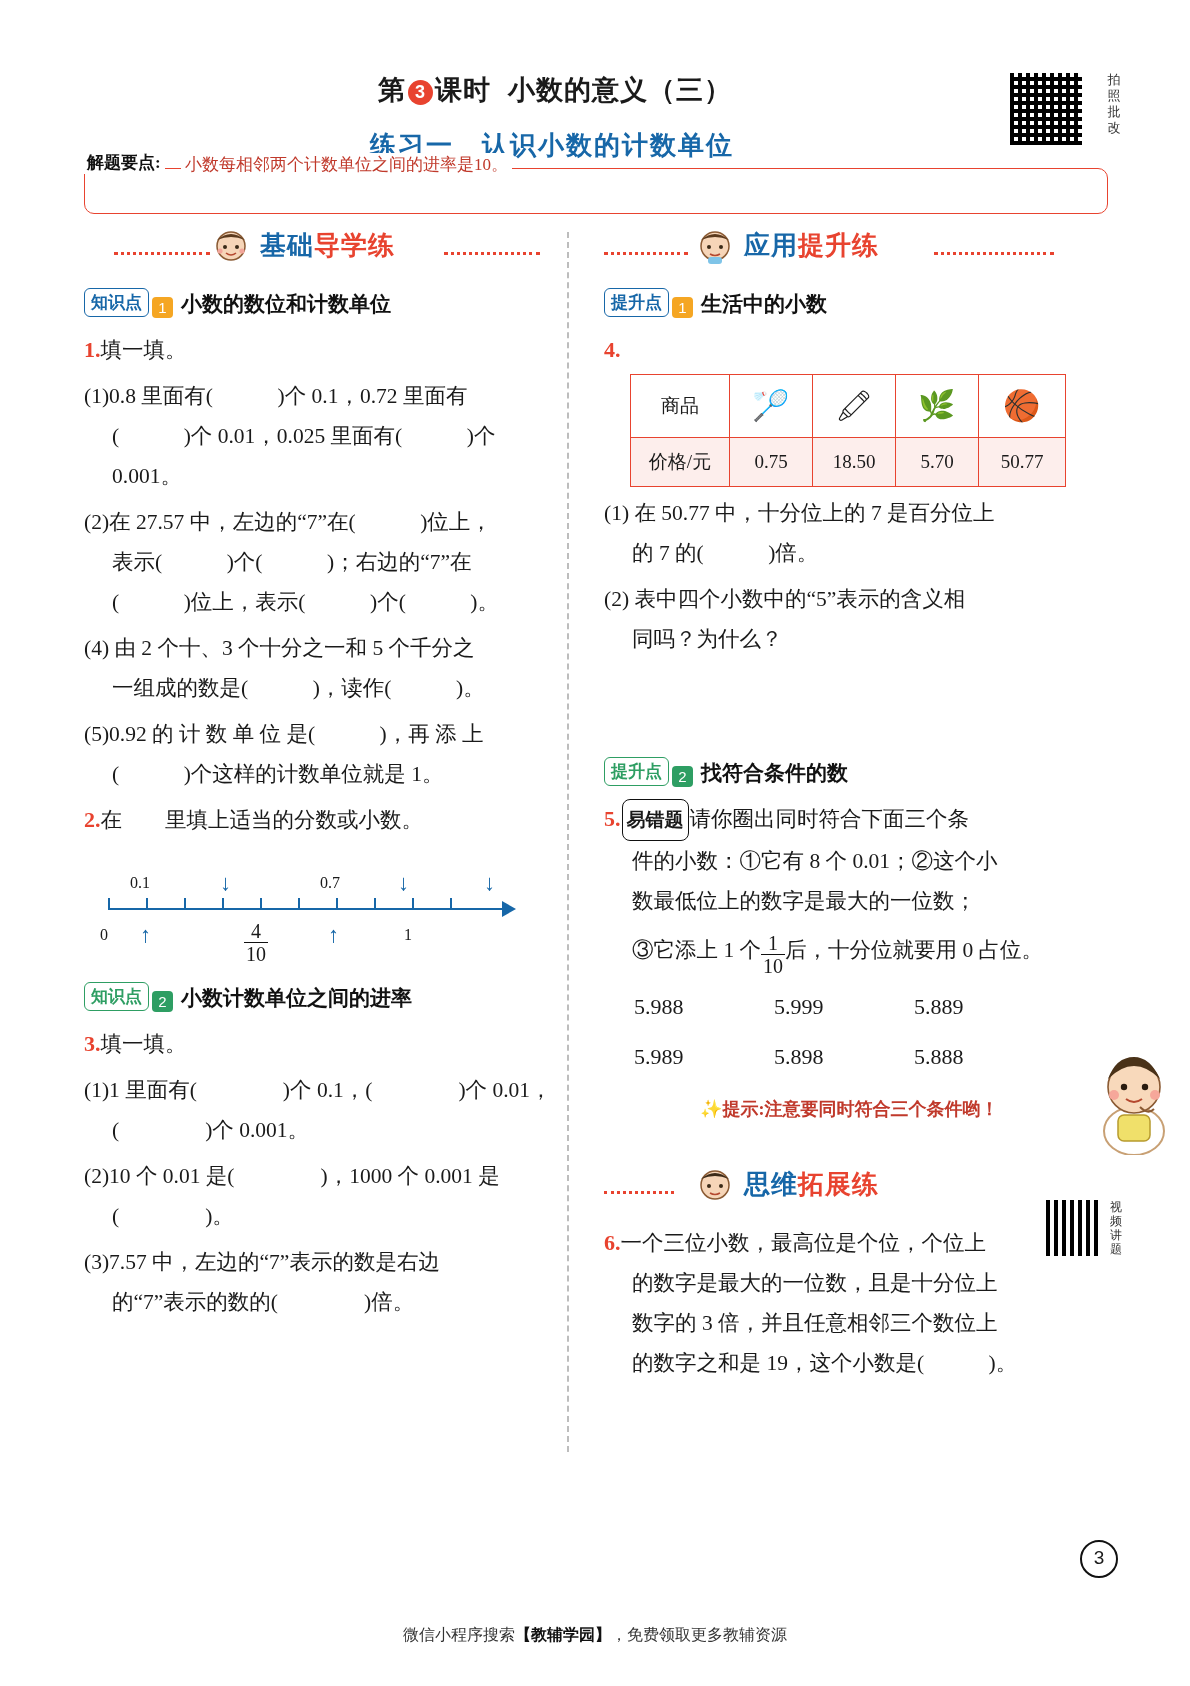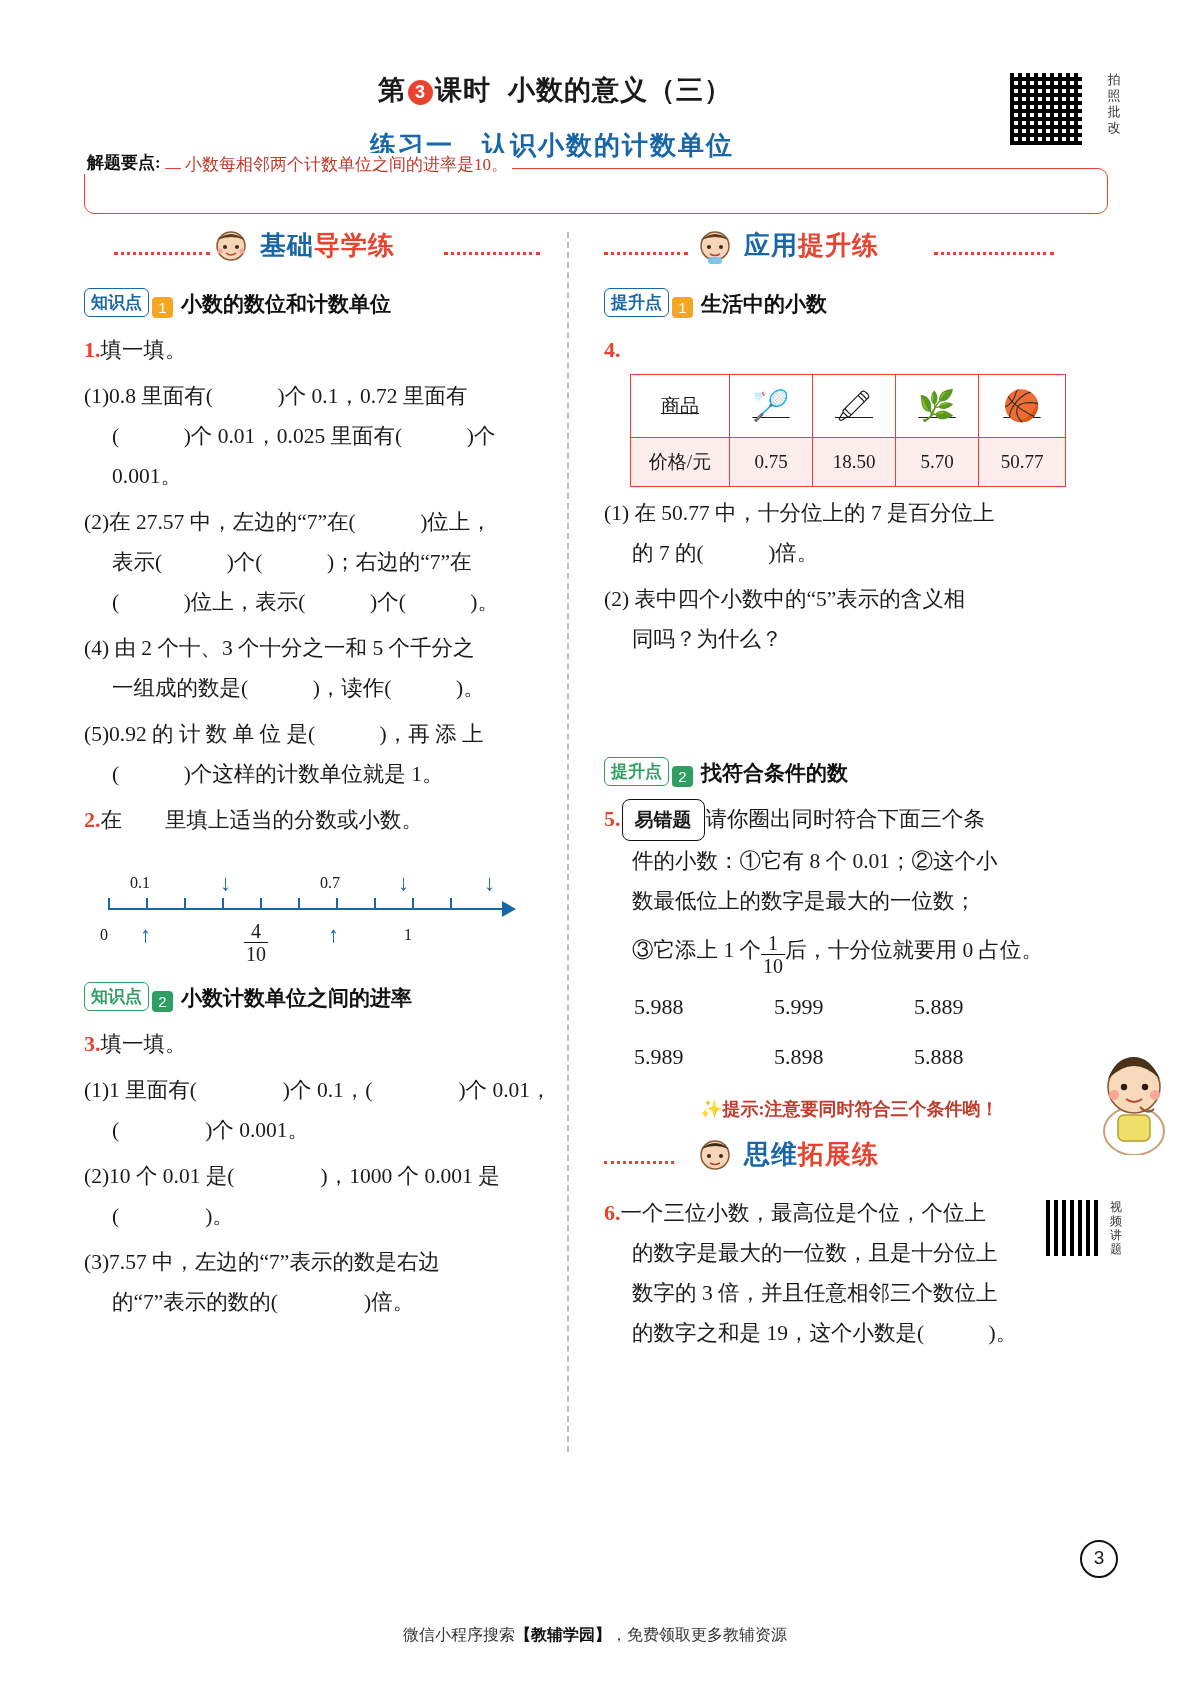--- a/index.html
+++ b/index.html
@@ -141,7 +141,7 @@
     border:1.2px solid #e8432f;text-align:center;font-size:19px;
     height:46px;
   }
-  table.price td.head{height:60px;text-decoration:underline;}
+  table.price td.head{height:60px;}
   table.price tr.row2 td{background:#fdeeec;}
   .goods{font-size:30px;line-height:1;}
 

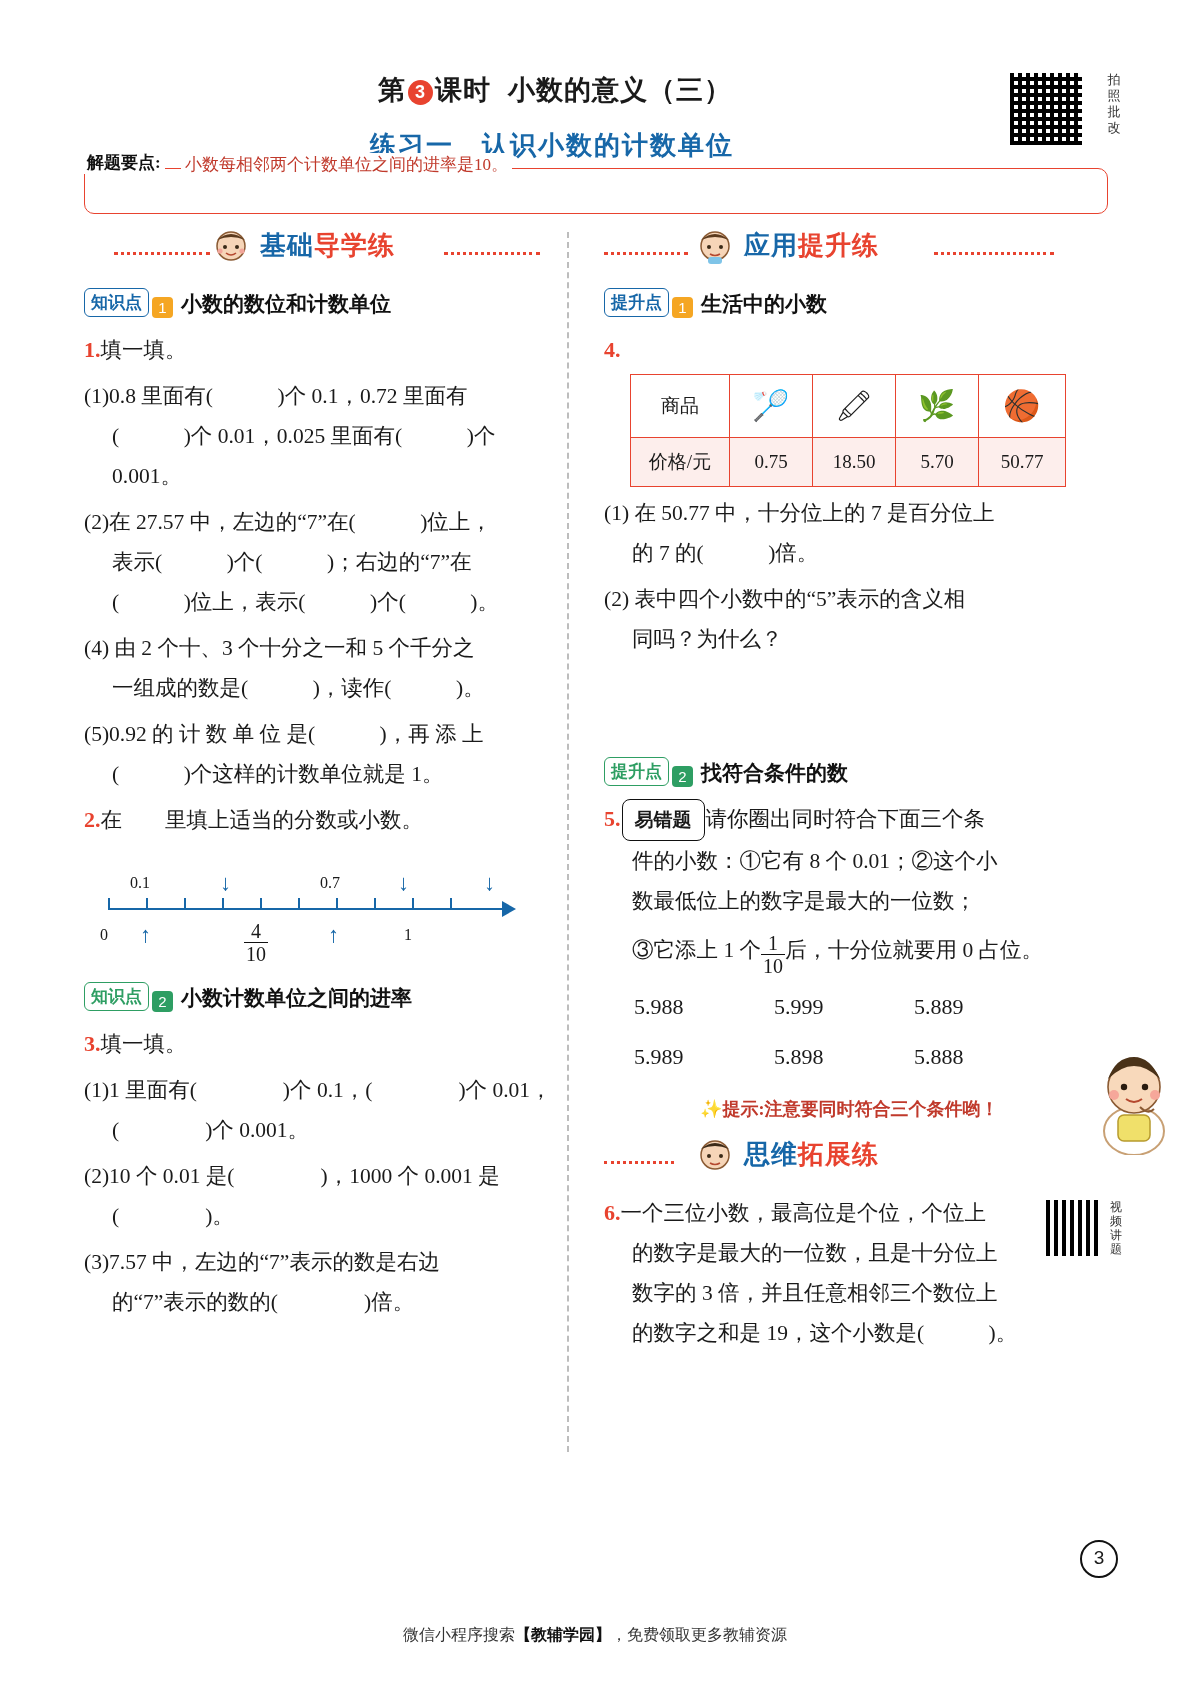--- a/index.html
+++ b/index.html
@@ -181,7 +181,7 @@
   }
   .errbadge{
     display:inline-block;border:1.4px solid #111;border-radius:8px;
-    padding:0px 12px;font-size:19px;font-weight:bold;margin:0 1px;
+    padding:0px 4px;font-size:19px;font-weight:bold;margin:0 1px;
   }
 </style>
 </head>

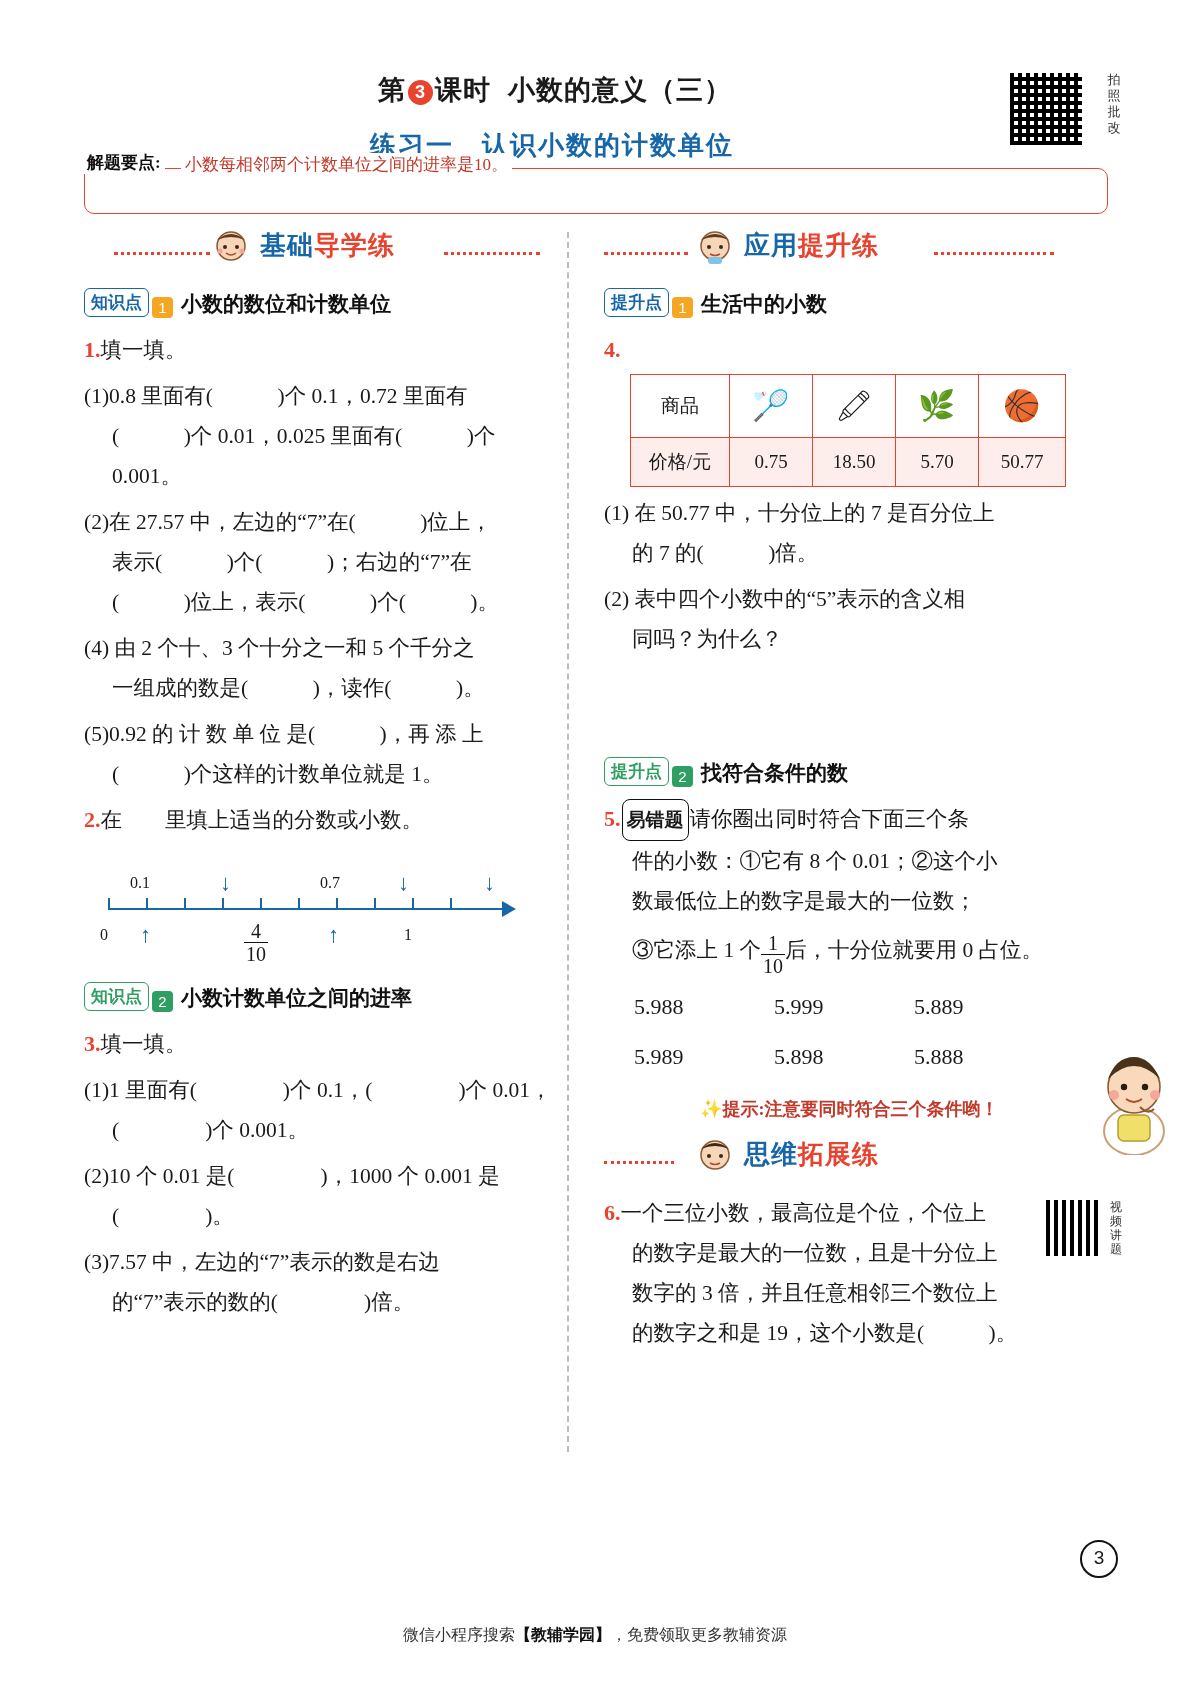--- a/index.html
+++ b/index.html
@@ -379,7 +379,7 @@
       <span class="star">✨</span><span>提示:</span><span>注意要同时符合三个条件哟！</span>
     </div>
 
-    <div class="banner banner-right" style="margin-top:10px;text-align:right;">
+    <div class="banner banner-right" style="margin-top:40px;text-align:right;">
       <div class="dots" style="width:70px;"></div>
       <svg class="face" viewBox="0 0 42 42">
         <circle cx="21" cy="22" r="14" fill="#f6d5b8" stroke="#8a5a33" stroke-width="1.5"></circle>

